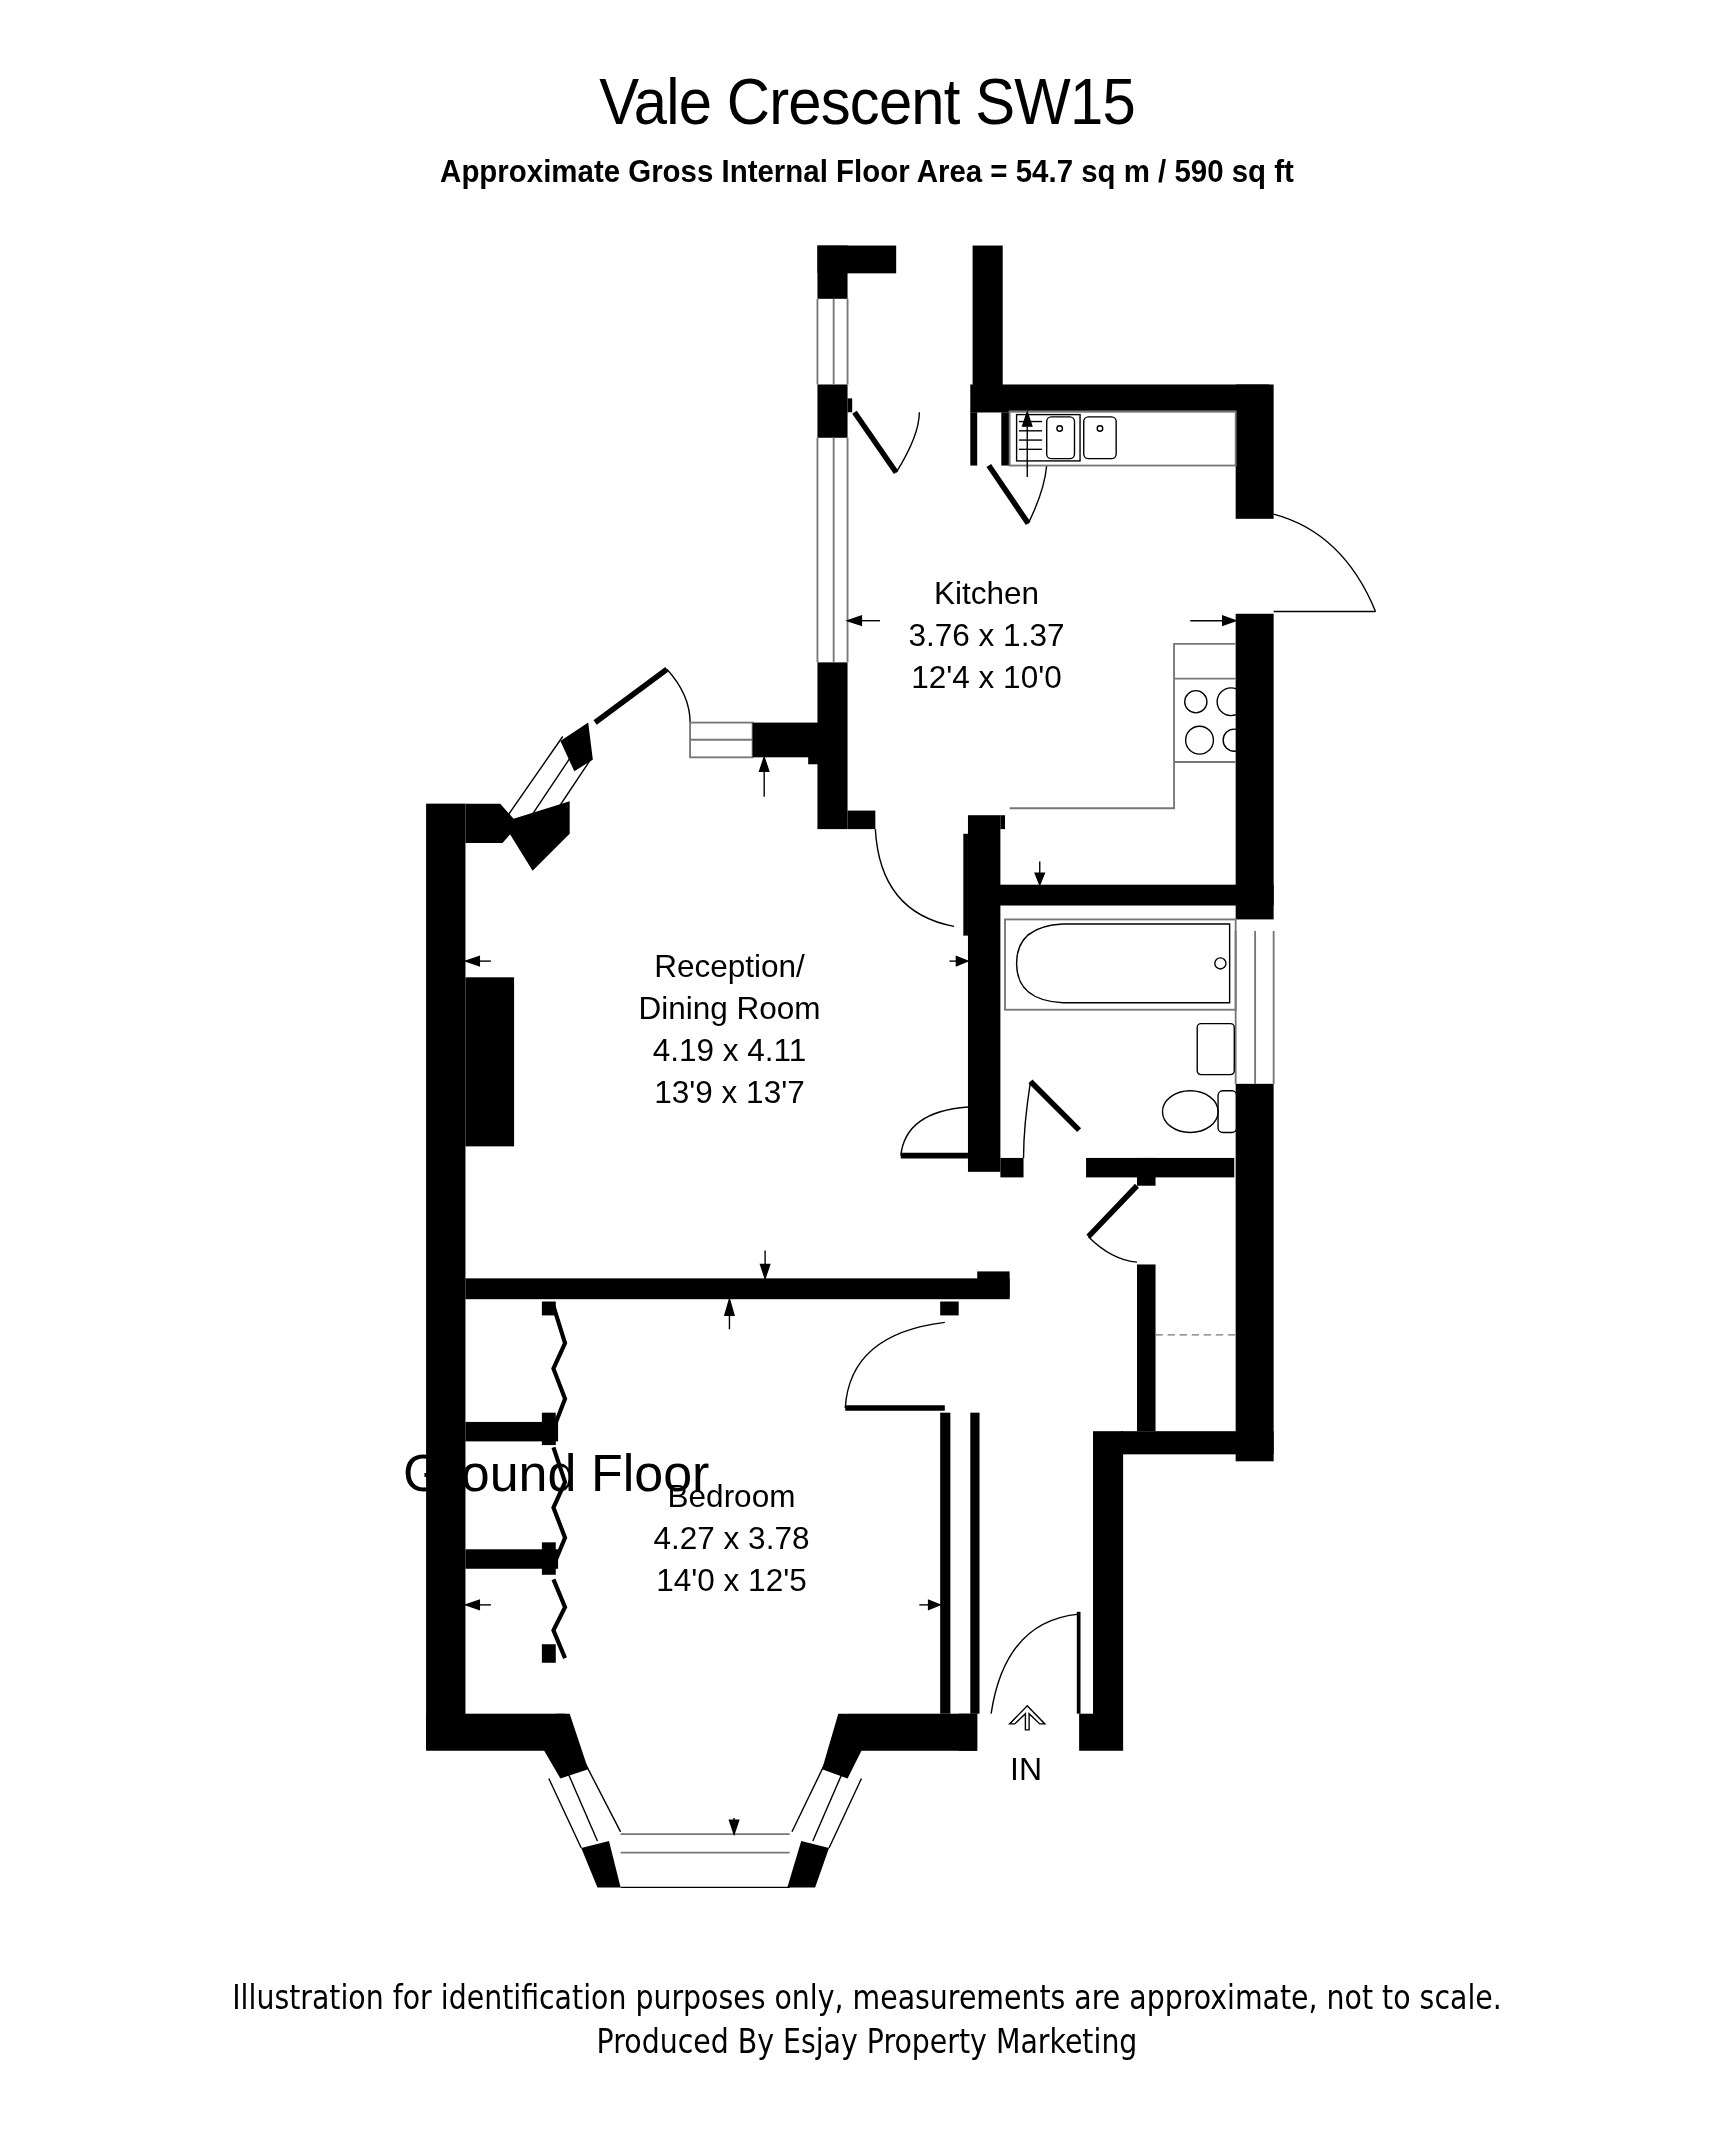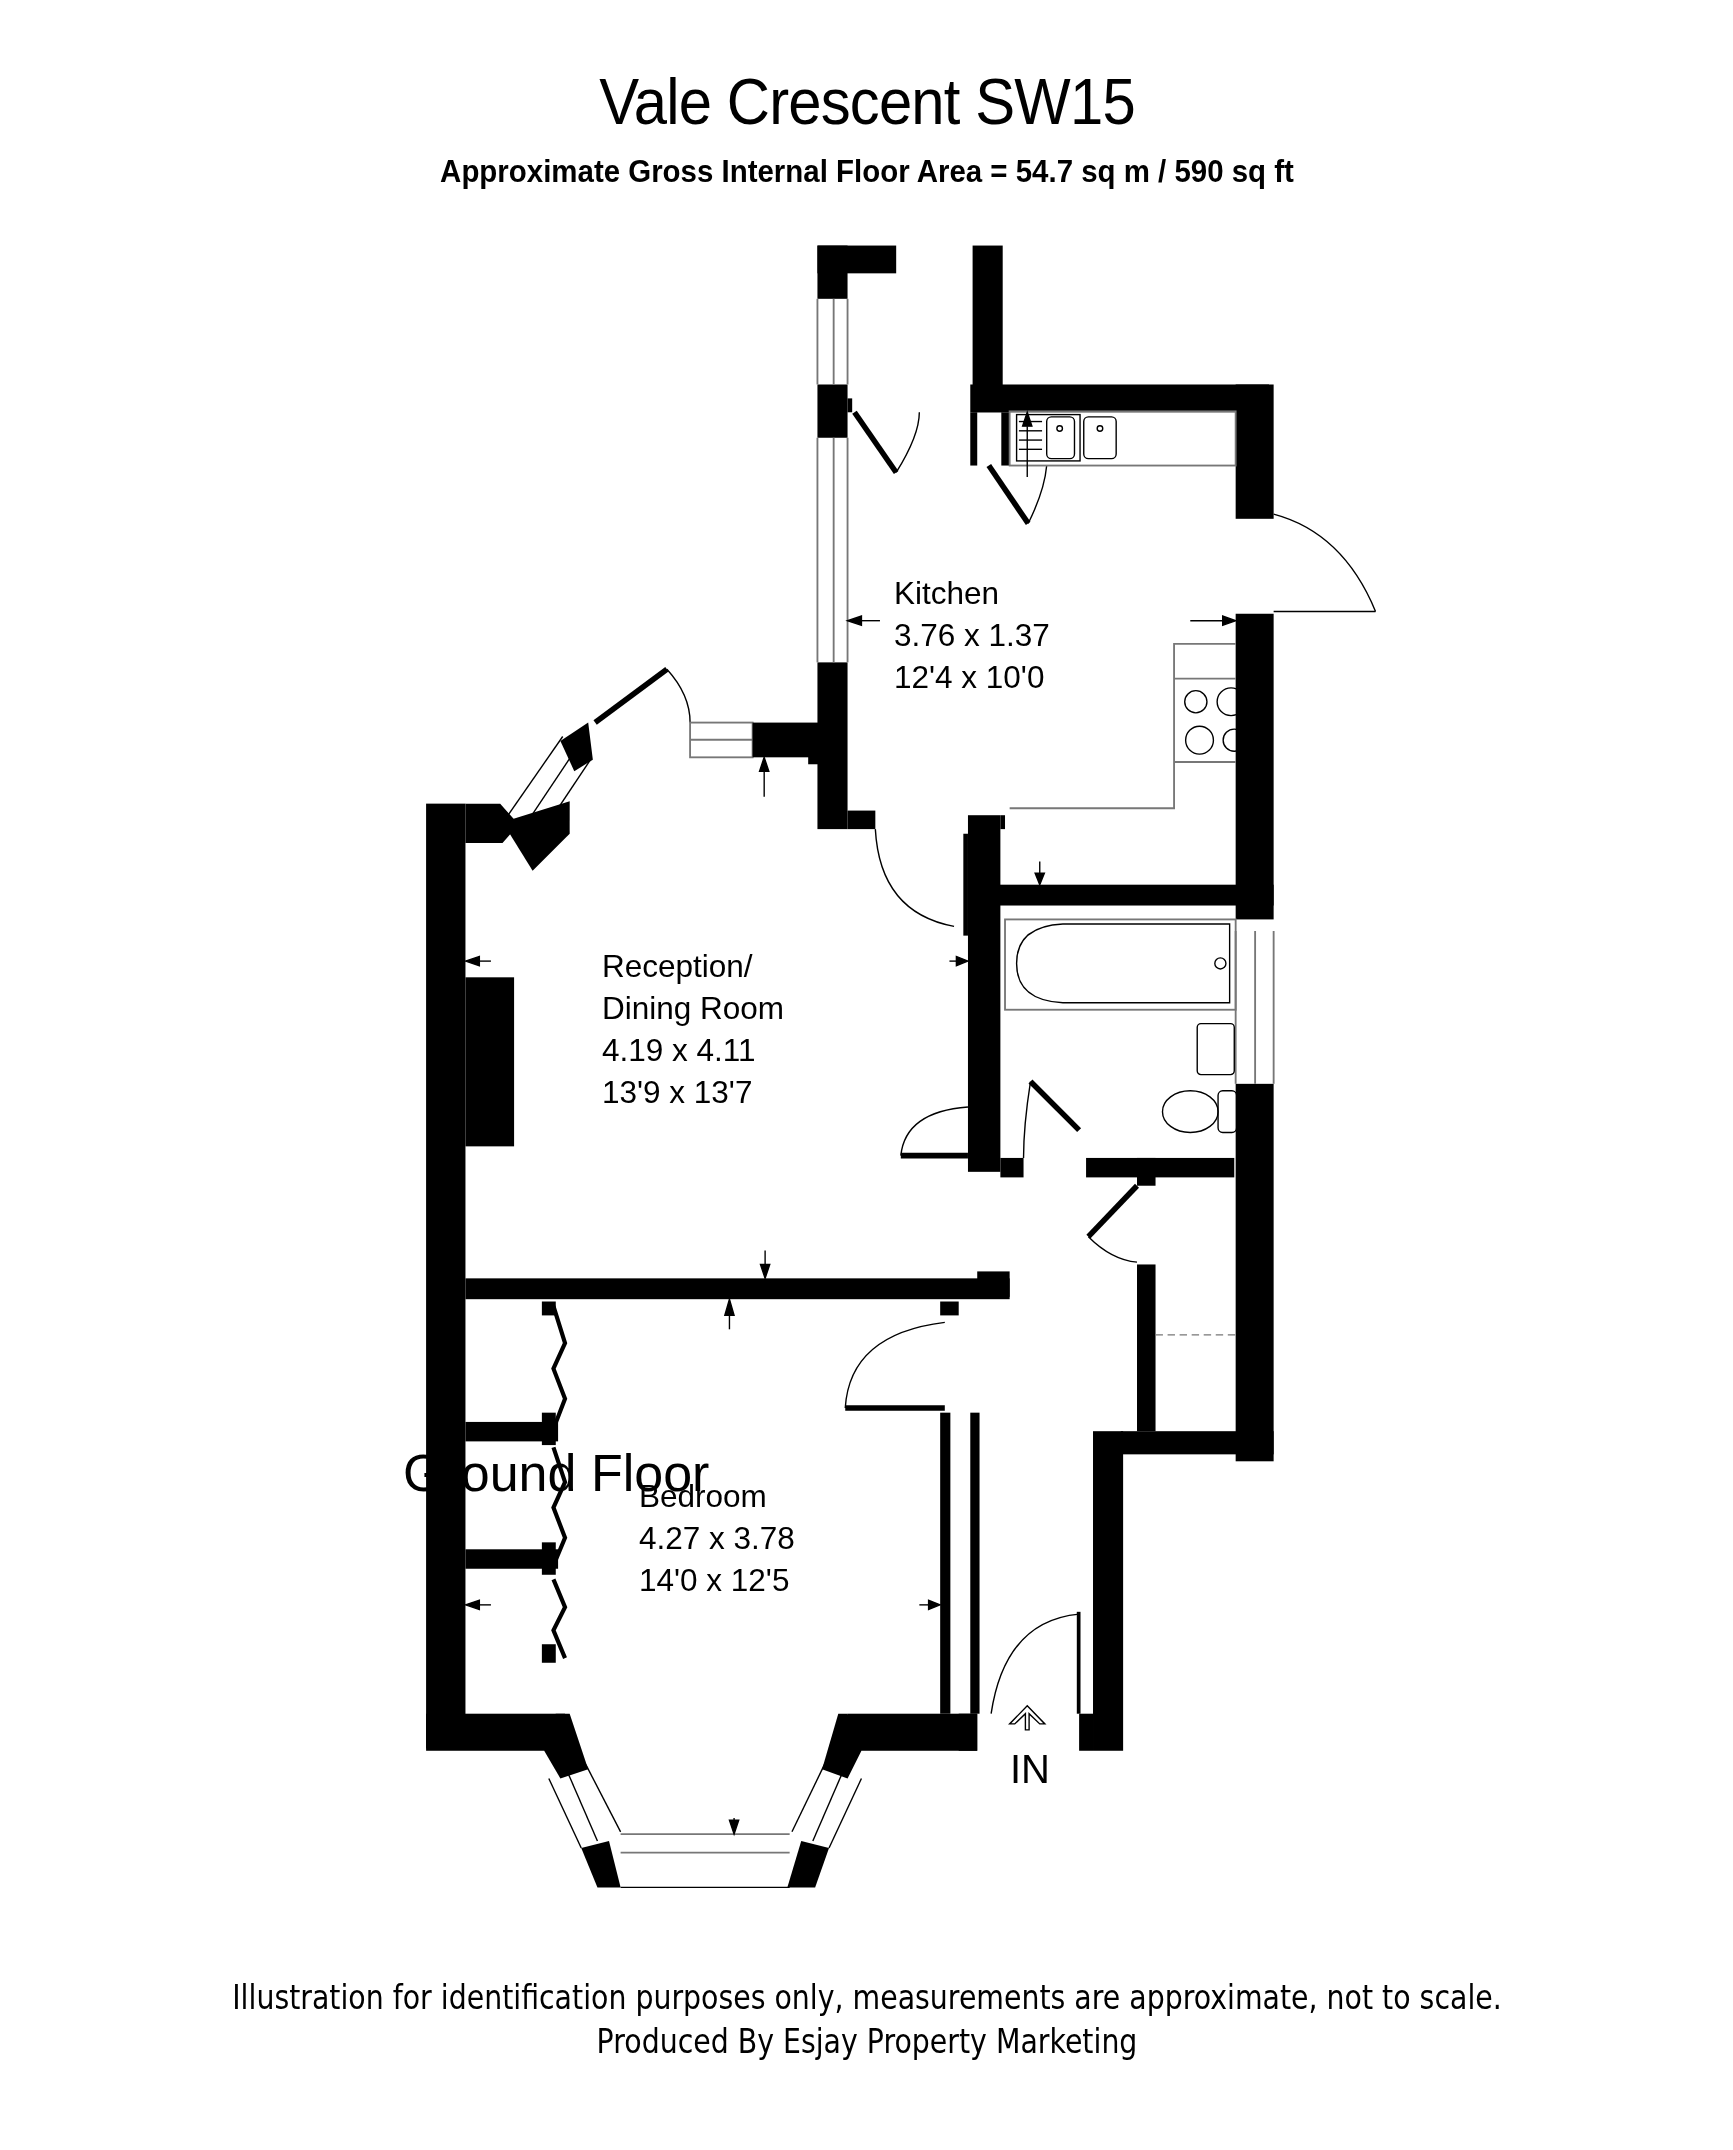--- a/index.html
+++ b/index.html
@@ -7,7 +7,7 @@
   .title { position:absolute; left:0; width:1734px; top:65px; text-align:center; font-size:65px; line-height:74px; letter-spacing:-0.9px; transform:scaleX(0.92); }
   .subtitle { position:absolute; left:0; width:1734px; top:153px; text-align:center; font-size:32px; font-weight:bold; line-height:37px; transform:scaleX(0.92); }
   svg.plan { position:absolute; left:0; top:0; }
-  .room-label { position:absolute; font-size:31.5px; line-height:42px; white-space:nowrap; }
+  .room-label { position:absolute; text-align:center; font-size:31.5px; line-height:42px; white-space:nowrap; }
   .room-label span { display:block; }
   .floor-label { position:absolute; left:403px; top:1454px; font-size:52px; line-height:56px; }
   .disclaimer { position:absolute; left:0; width:1734px; top:1514px; text-align:center; font-size:33px; line-height:42px; font-family:"DejaVu Sans", sans-serif; transform:scaleX(0.86); }

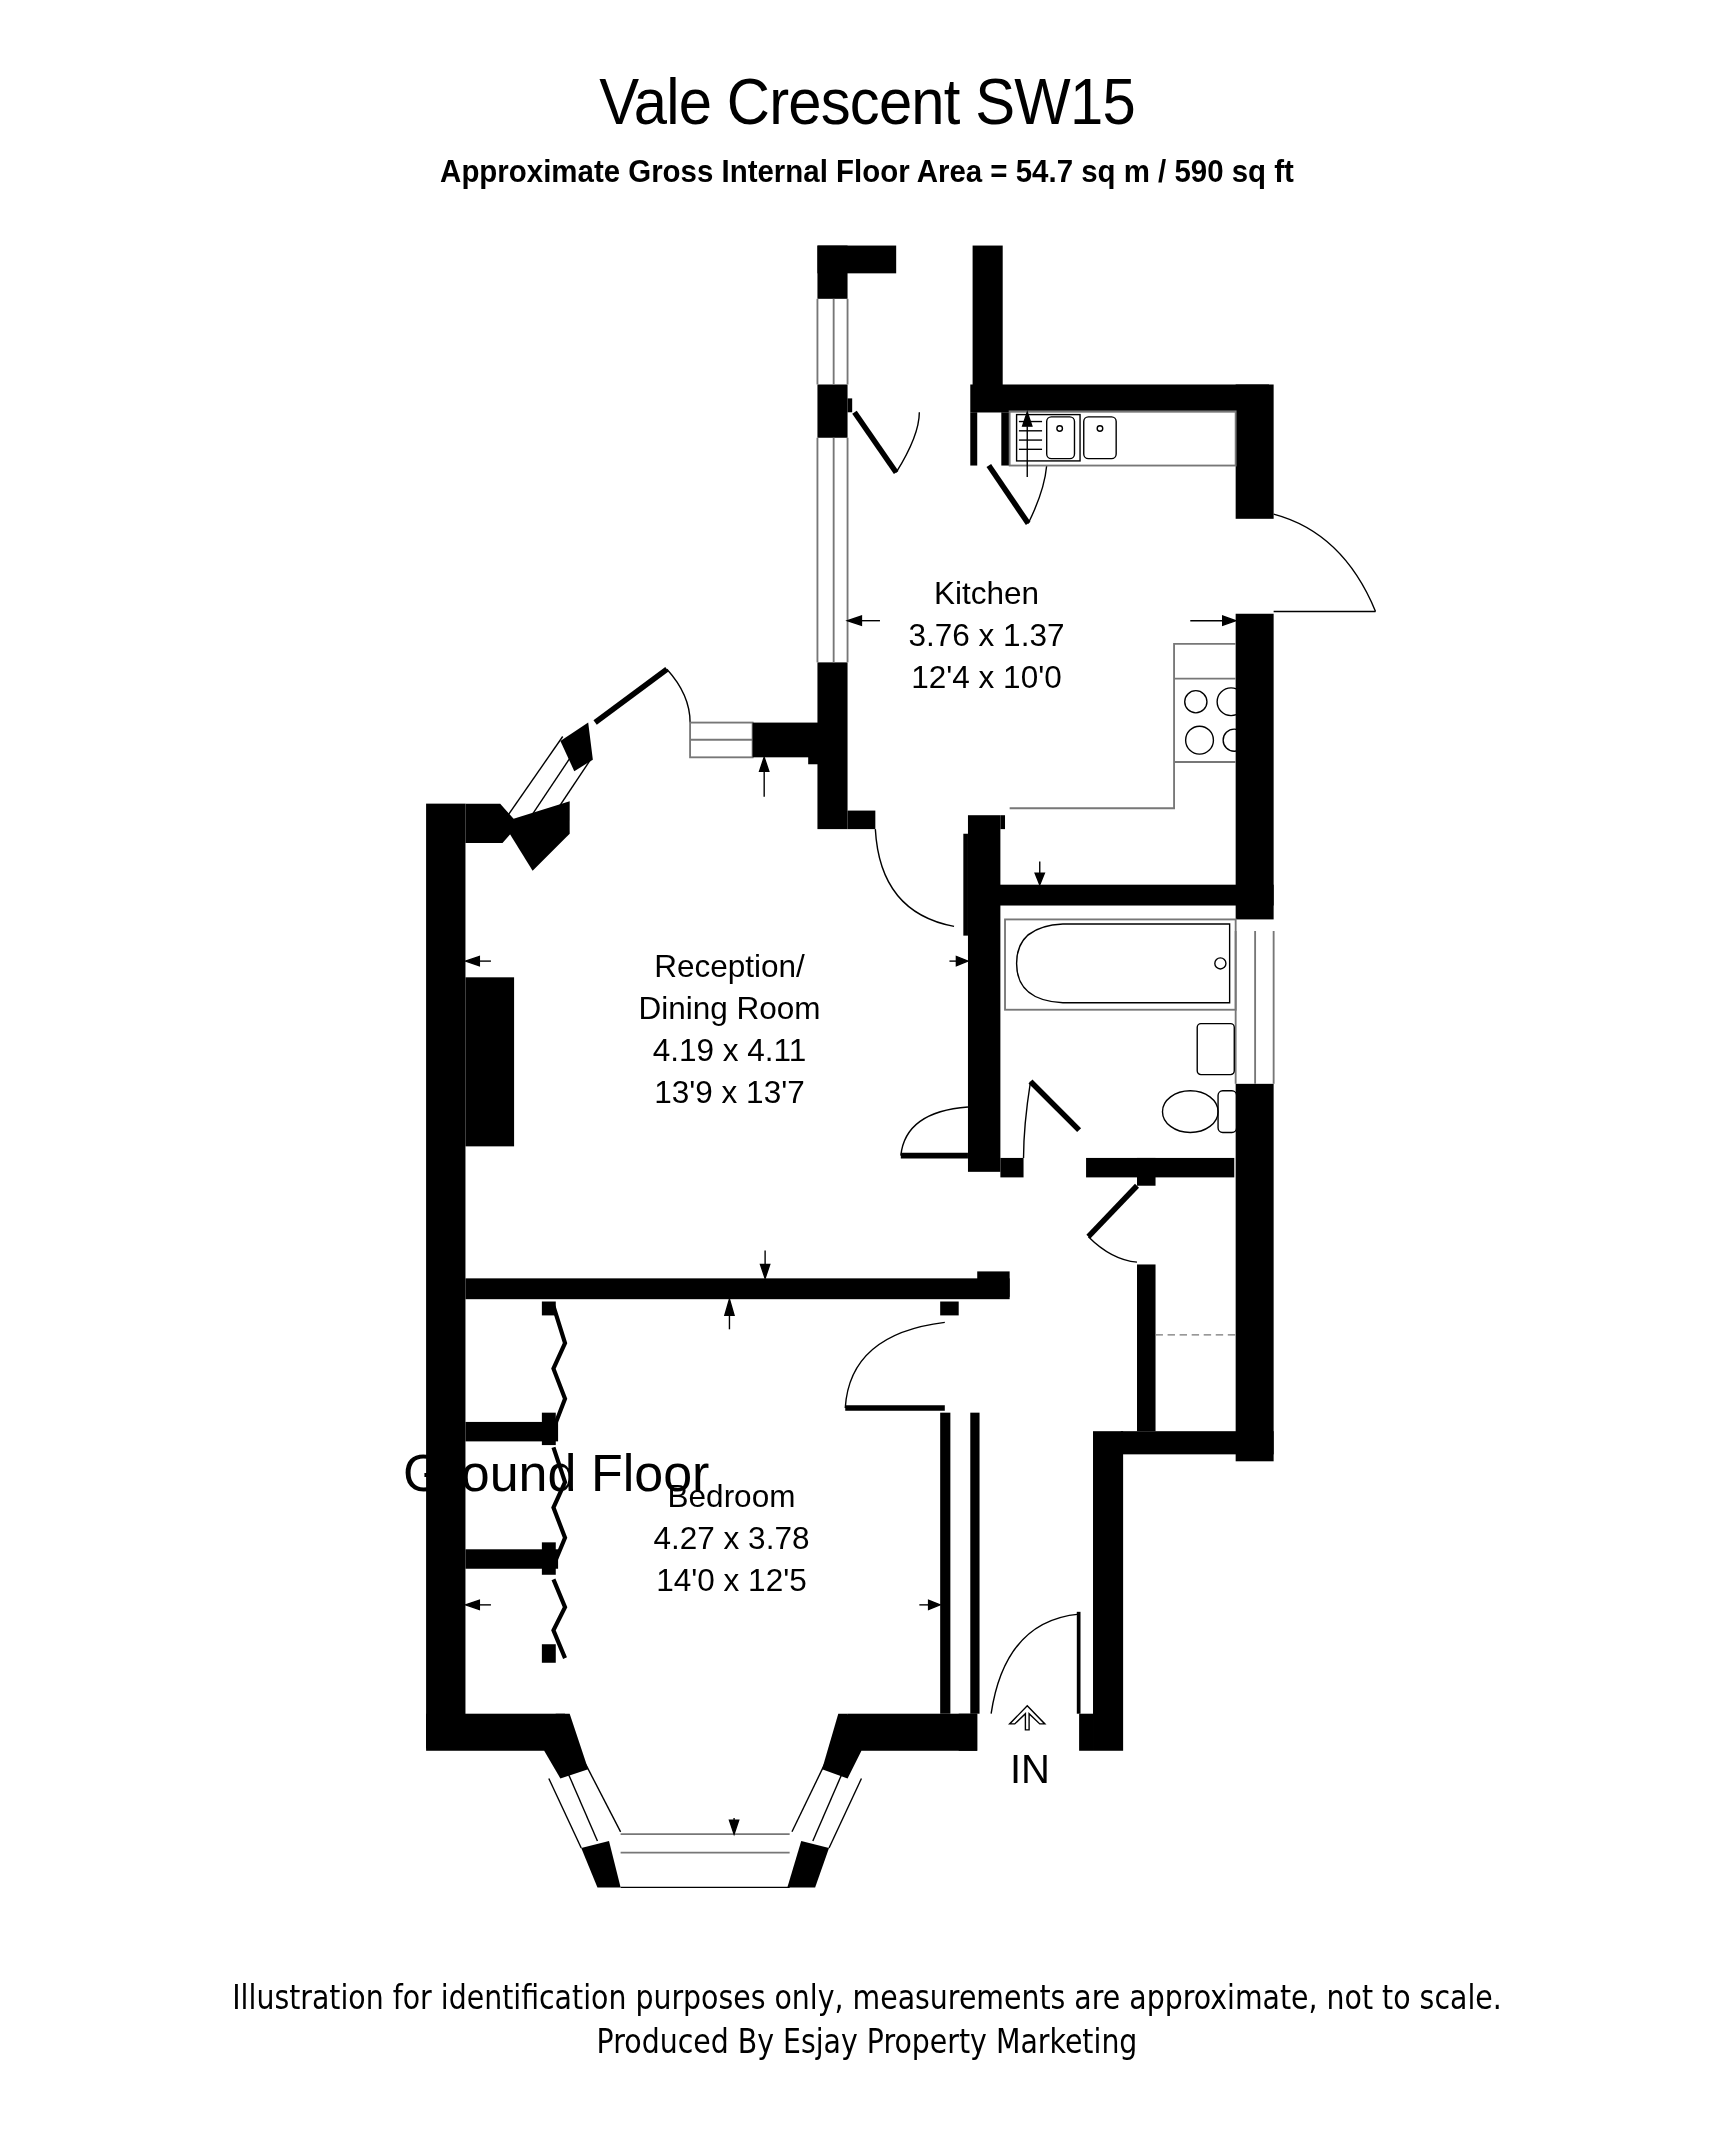--- a/index.html
+++ b/index.html
@@ -12,7 +12,7 @@
   .floor-label { position:absolute; left:403px; top:1454px; font-size:52px; line-height:56px; }
   .disclaimer { position:absolute; left:0; width:1734px; top:1514px; text-align:center; font-size:33px; line-height:42px; font-family:"DejaVu Sans", sans-serif; transform:scaleX(0.86); }
   .producer { position:absolute; left:0; width:1734px; top:1558px; text-align:center; font-size:33px; line-height:42px; font-family:"DejaVu Sans", sans-serif; transform:scaleX(0.86); }
-  .in-label { position:absolute; left:1010px; top:1751px; font-size:40px; line-height:37px; }
+  .in-label { position:absolute; left:1010px; top:1751px; font-size:32px; line-height:37px; }
   .wall { fill:#000; }
   .thin { fill:none; stroke:#000; stroke-width:3; }
   .grey { fill:none; stroke:#777; stroke-width:4; }

